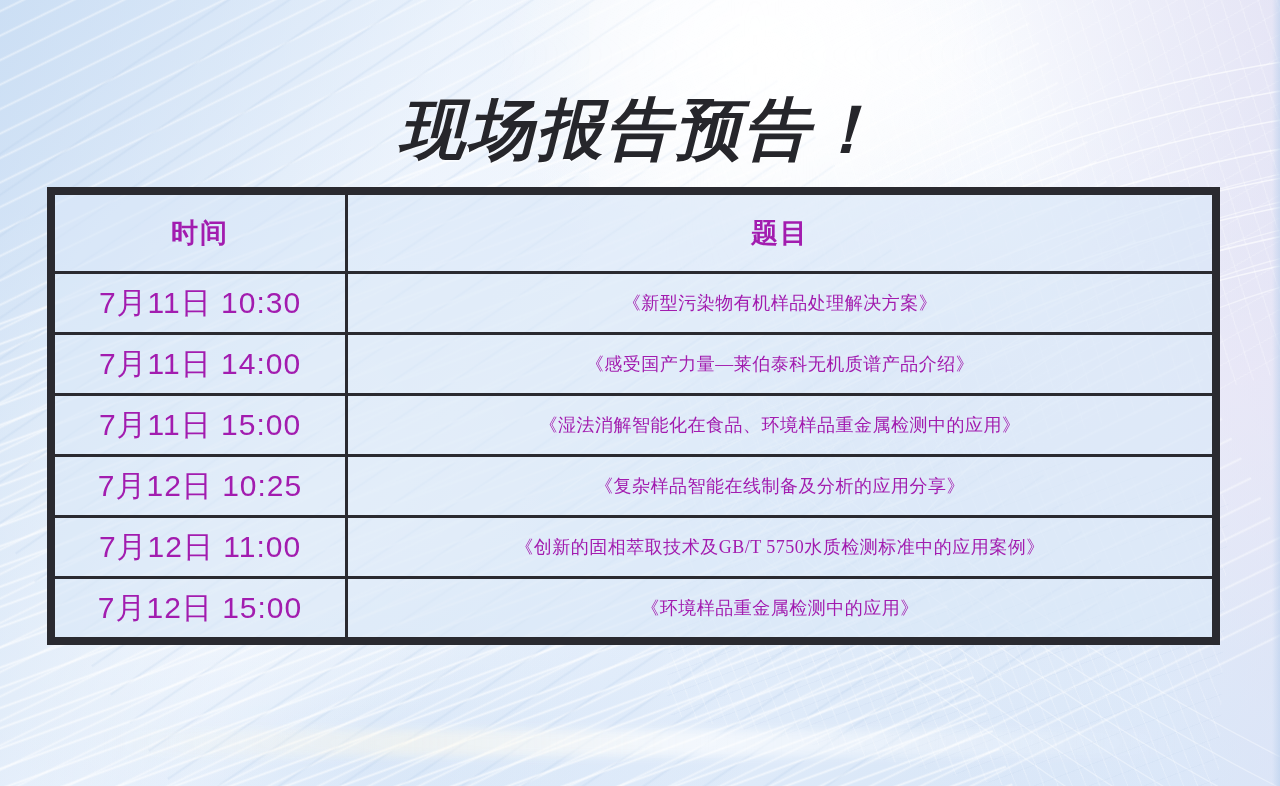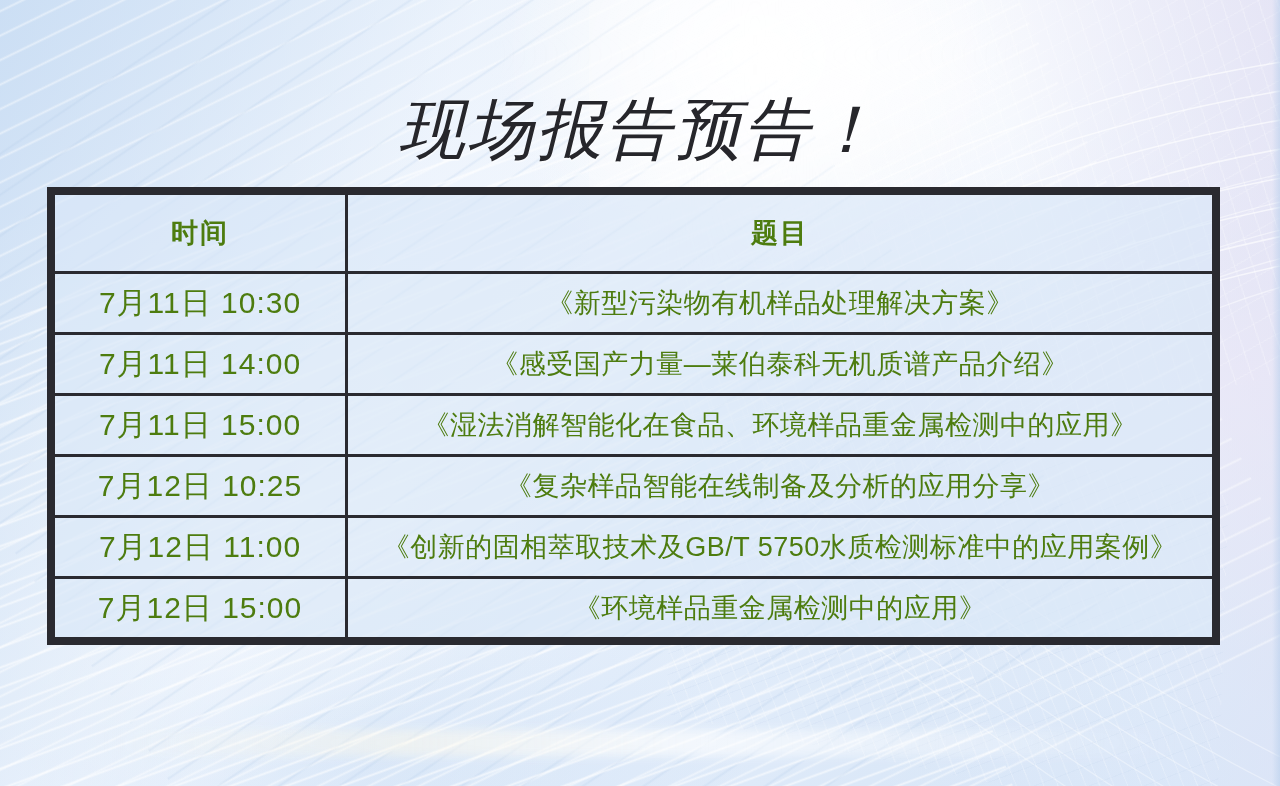--- a/index.html
+++ b/index.html
@@ -171,7 +171,7 @@
     text-align: center;
     font-size: 66px;
     line-height: 1.0;
-    font-weight: 400;
+    font-weight: 700;
     font-style: italic;
     letter-spacing: 3px;
     color: #26262b;

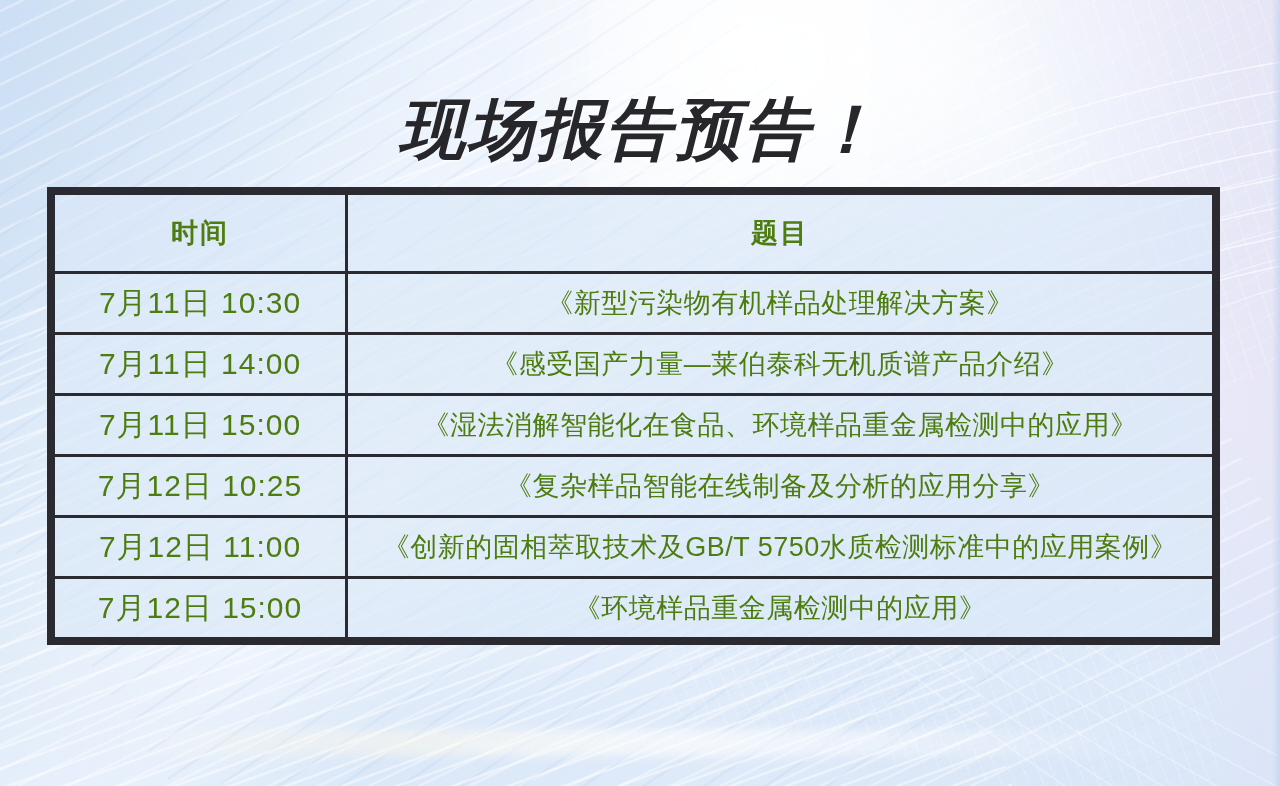--- a/index.html
+++ b/index.html
@@ -194,7 +194,7 @@
   .schedule-table th,
   .schedule-table td {
     border: 3px solid #2a2a30;
-    color: #4d7c0f;
+    color: #a21caf;
     text-align: center;
     background: rgba(214,229,247,0.46);
     padding: 0 6px;

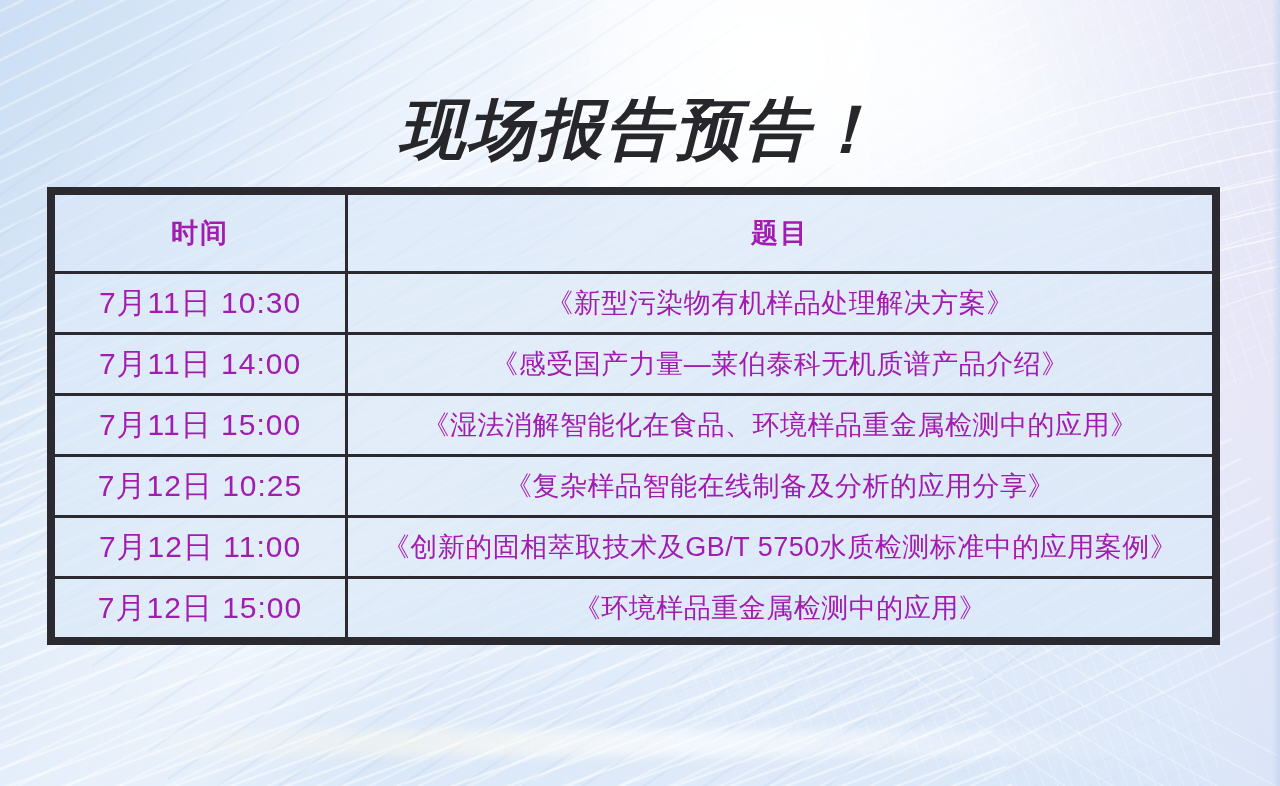--- a/index.html
+++ b/index.html
@@ -216,7 +216,8 @@
     letter-spacing: 1px;
   }
   .schedule-table tbody td.cell-topic {
-    font-size: 27px;
+    font-size: 18px;
+    font-family: Liberation Serif, serif;
   }
 </style>
 </head>

